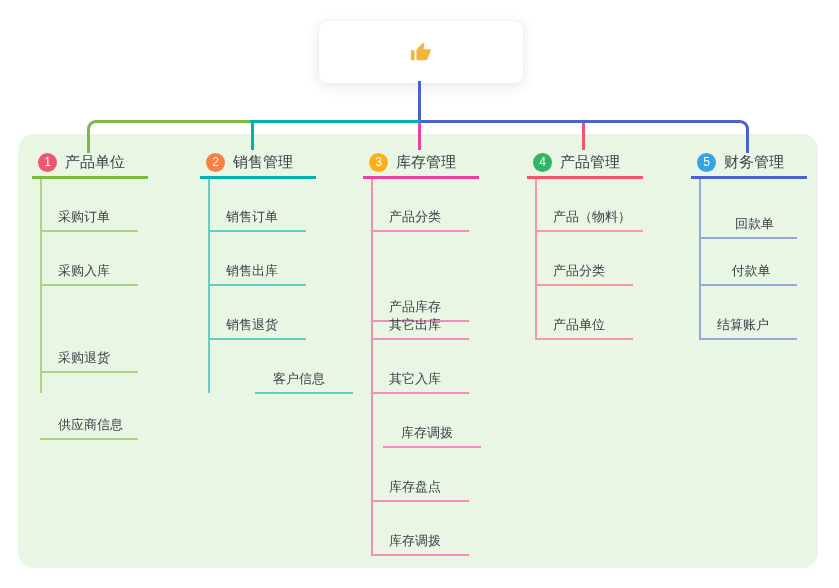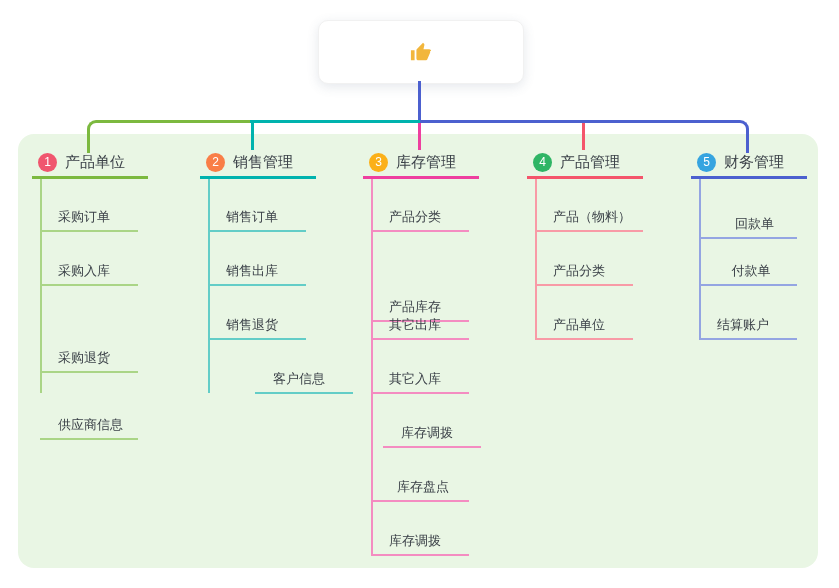--- a/index.html
+++ b/index.html
@@ -97,7 +97,7 @@
       <div class="child-node" style="left: 371px; top: 315px; border-bottom-color: rgb(244, 140, 193);">其它出库</div>
       <div class="child-node" style="left: 371px; top: 369px; border-bottom-color: rgb(244, 140, 193);">其它入库</div>
       <div class="child-node" style="left: 383px; top: 423px; border-bottom-color: rgb(244, 140, 193);">库存调拨</div>
-      <div class="child-node" style="left: 371px; top: 477px; border-bottom-color: rgb(244, 140, 193); text-align: center;">库存盘点</div>
+      <div class="child-node" style="left: 371px; top: 477px; border-bottom-color: rgb(244, 140, 193);">库存盘点</div>
       <div class="child-node" style="left: 371px; top: 531px; border-bottom-color: rgb(244, 140, 193);">库存调拨</div>
       <div class="branch-node" style="left: 527px; top: 153px; border-bottom-color: rgb(244, 85, 107);">
         <div class="badge" style="background: rgb(47, 181, 101);">4</div>

